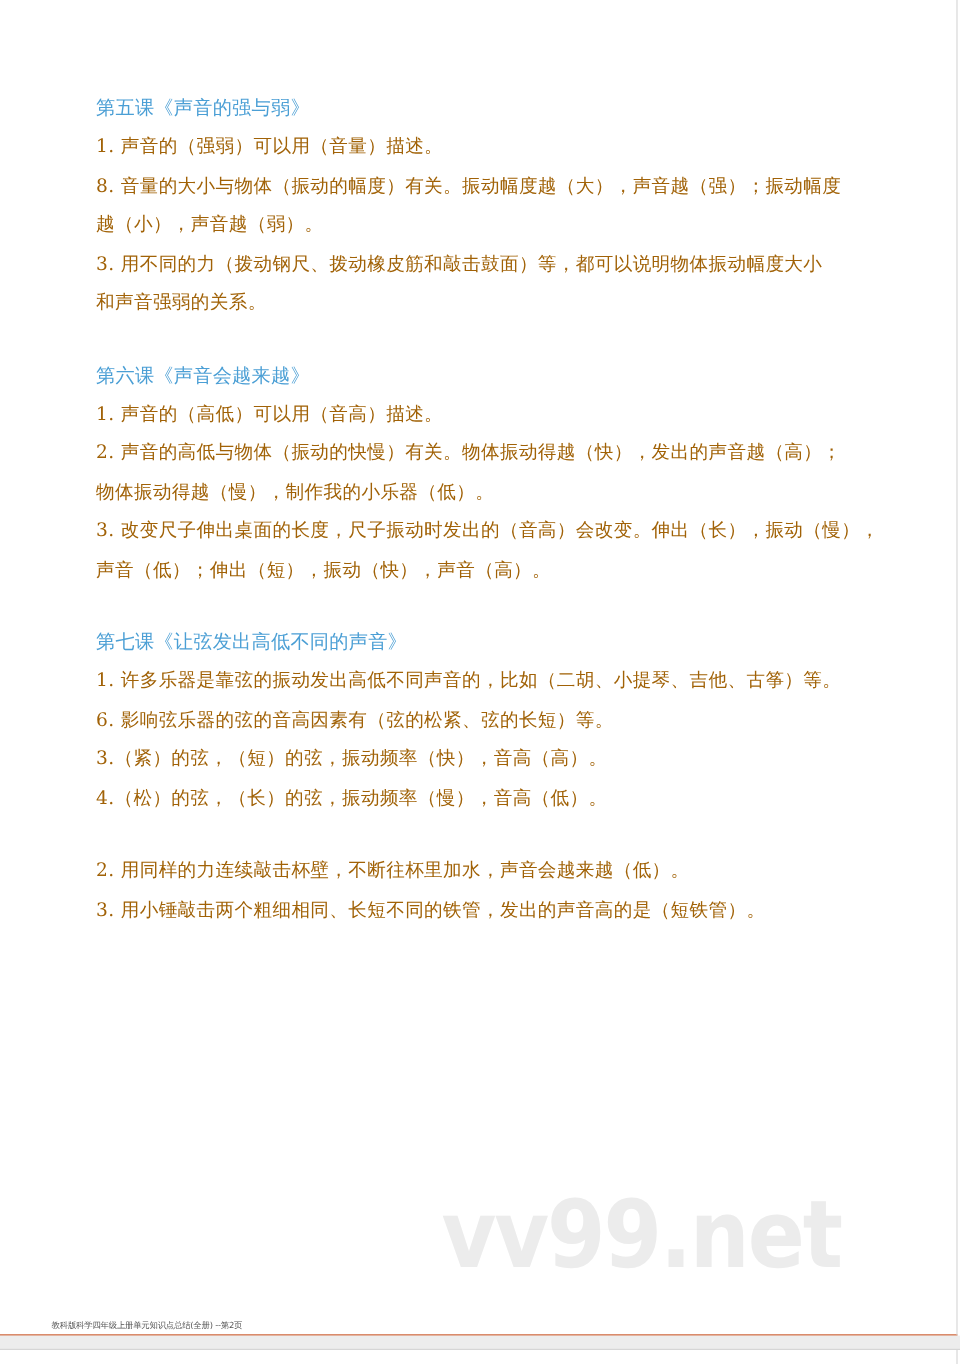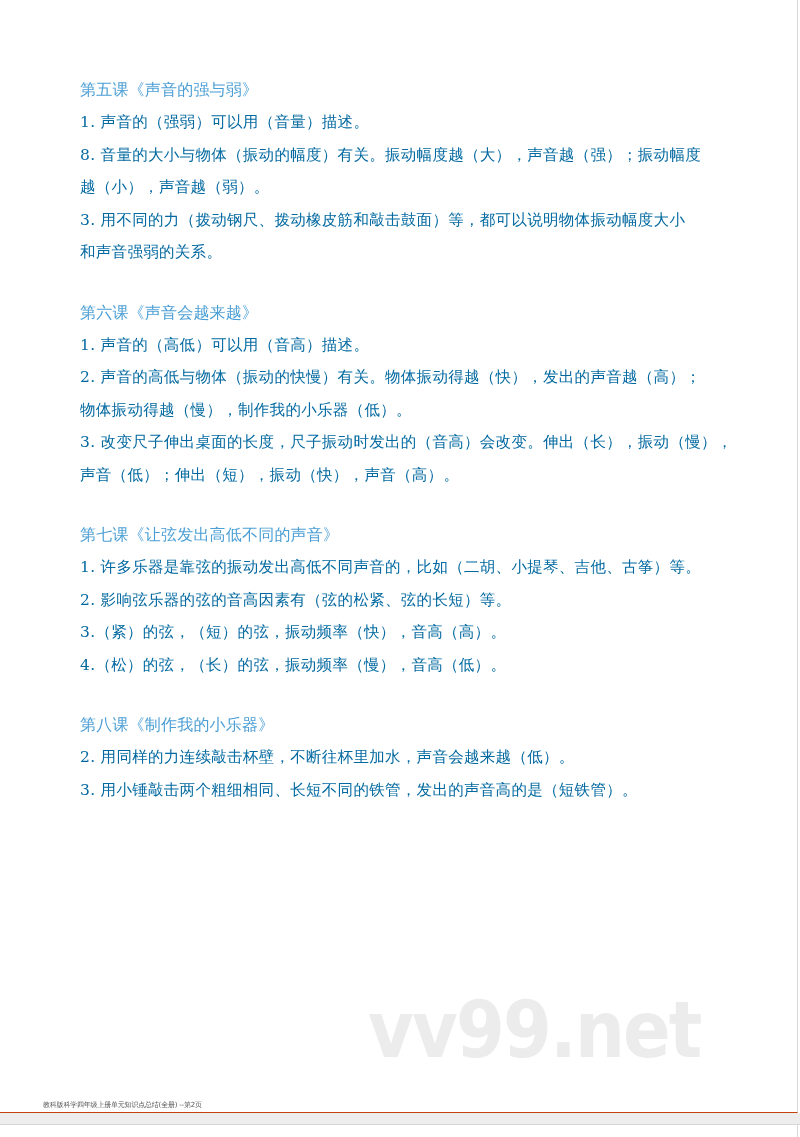--- a/index.html
+++ b/index.html
@@ -32,7 +32,7 @@
       white-space:nowrap; letter-spacing:0.2px;
     }
     .line {
-      color:#0369a1; font-size:15.5px; line-height:32.5px;
+      color:#a16207; font-size:15.5px; line-height:32.5px;
       white-space:nowrap; letter-spacing:0.3px;
     }
     .footer-text {

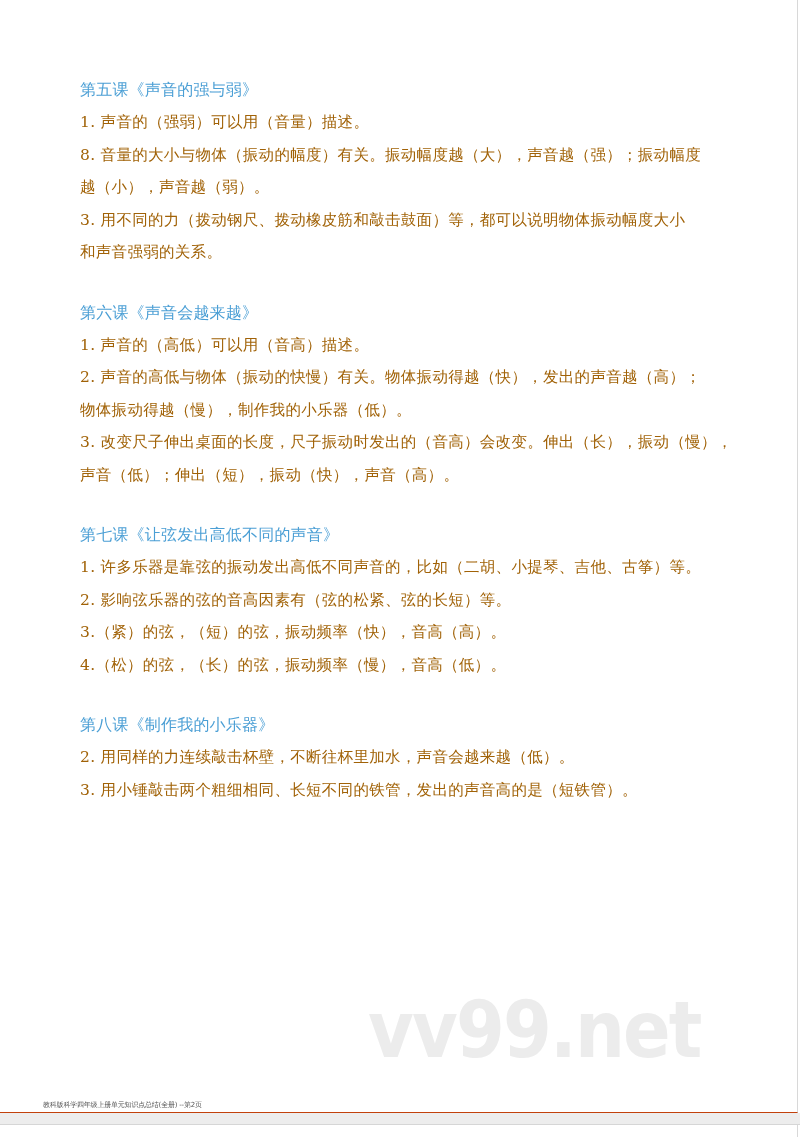--- a/index.html
+++ b/index.html
@@ -75,7 +75,7 @@
     <div class="section">
       <div class="section-title">第七课《让弦发出高低不同的声音》</div>
       <div class="line">1. 许多乐器是靠弦的振动发出高低不同声音的，比如（二胡、小提琴、吉他、古筝）等。</div>
-      <div class="line">2. 影响弦乐器的弦的音高因素有（弦的松紧、弦的长短）等。</div>
+      <div class="line">6. 影响弦乐器的弦的音高因素有（弦的松紧、弦的长短）等。</div>
       <div class="line">3.（紧）的弦，（短）的弦，振动频率（快），音高（高）。</div>
       <div class="line">4.（松）的弦，（长）的弦，振动频率（慢），音高（低）。</div>
     </div>

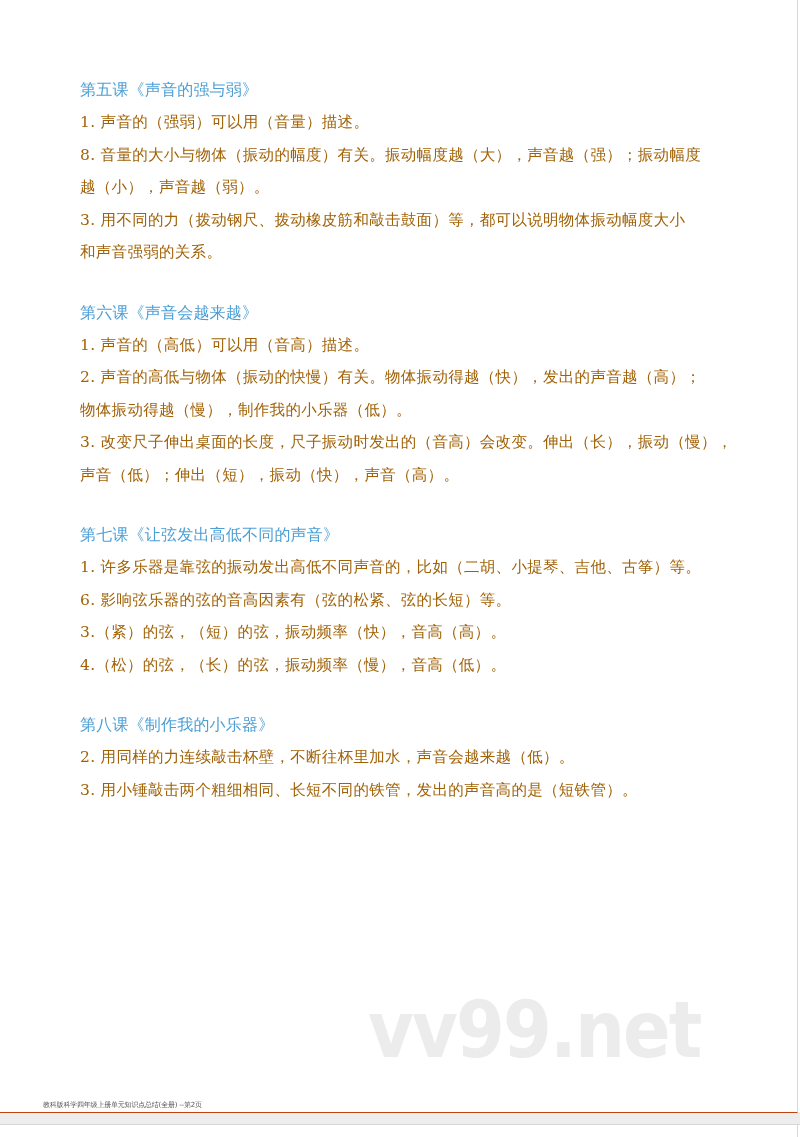--- a/index.html
+++ b/index.html
@@ -81,7 +81,6 @@
     </div>
 
     <div class="section">
-      <div class="section-title">第八课《制作我的小乐器》</div>
       <div class="line">2. 用同样的力连续敲击杯壁，不断往杯里加水，声音会越来越（低）。</div>
       <div class="line">3. 用小锤敲击两个粗细相同、长短不同的铁管，发出的声音高的是（短铁管）。</div>
     </div>

